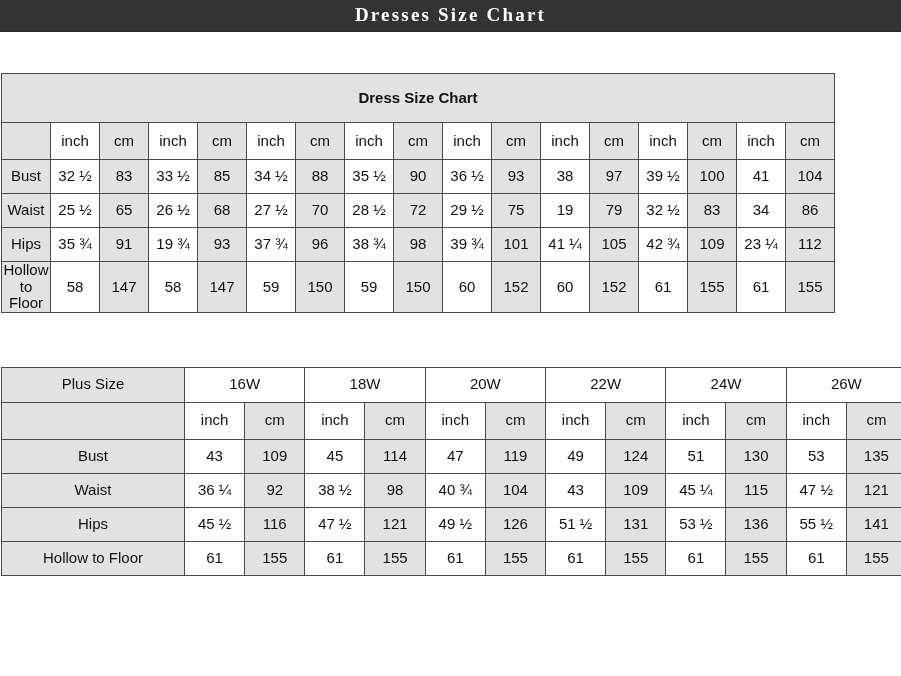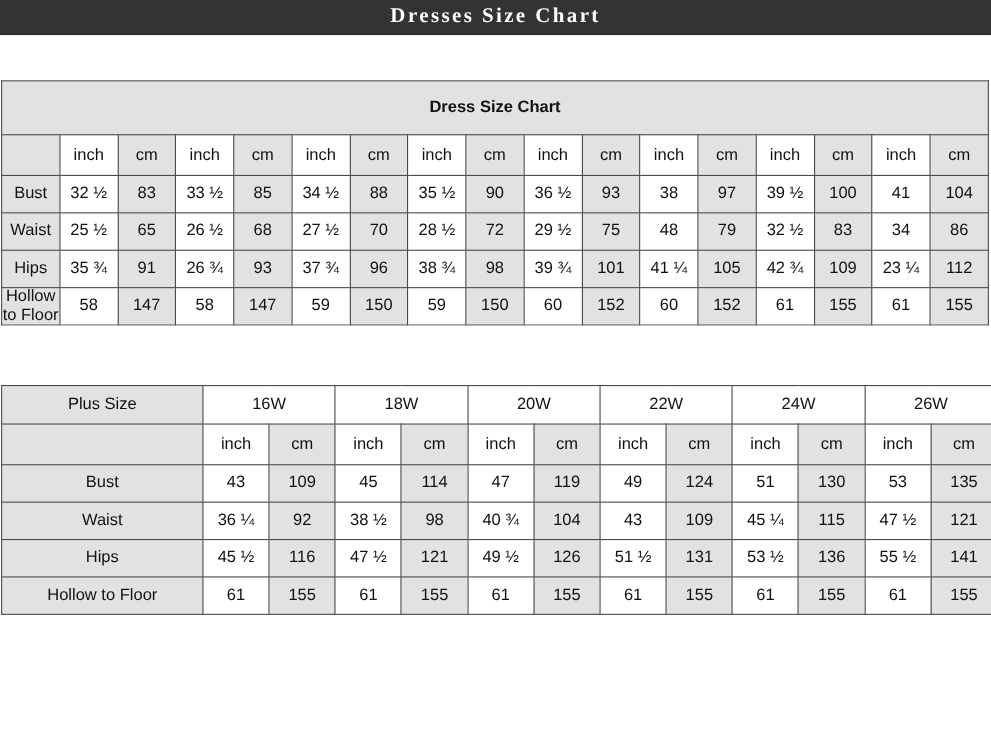--- a/index.html
+++ b/index.html
@@ -37,7 +37,7 @@
     margin: 0 1px;
   }
   table.size-chart {
-    width: 898px;
+    width: 834px;
     border-collapse: collapse;
     table-layout: fixed;
     background: #ffffff;

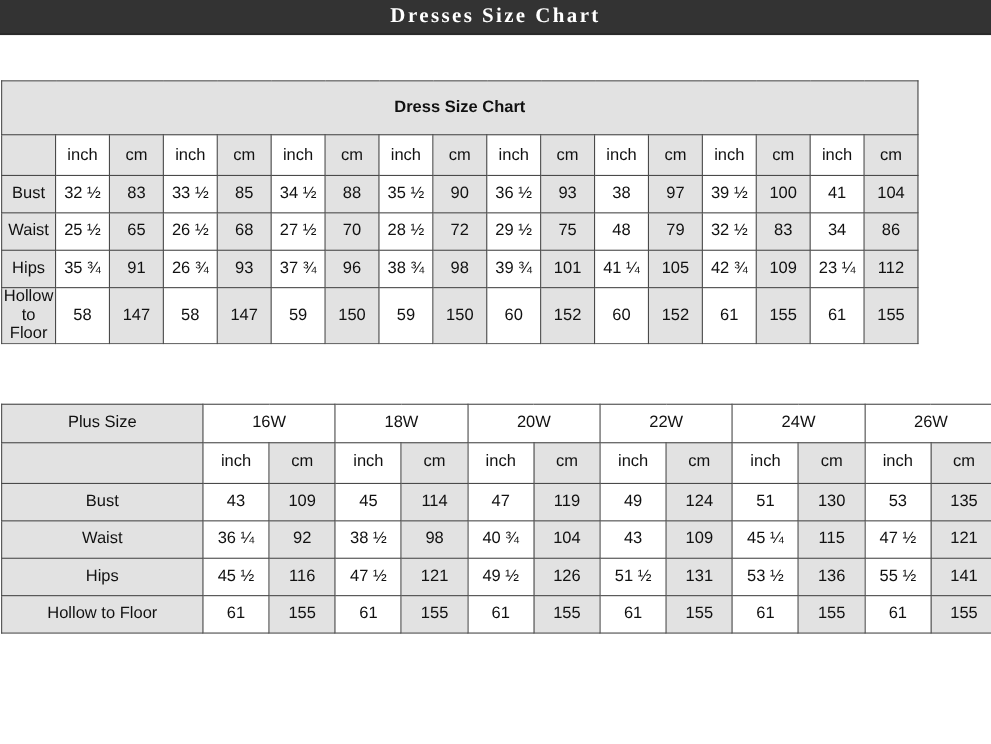--- a/index.html
+++ b/index.html
@@ -150,7 +150,7 @@
           <td class="shade">72</td>
           <td>29 ½</td>
           <td class="shade">75</td>
-          <td>48</td>
+          <td>19</td>
           <td class="shade">79</td>
           <td>32 ½</td>
           <td class="shade">83</td>

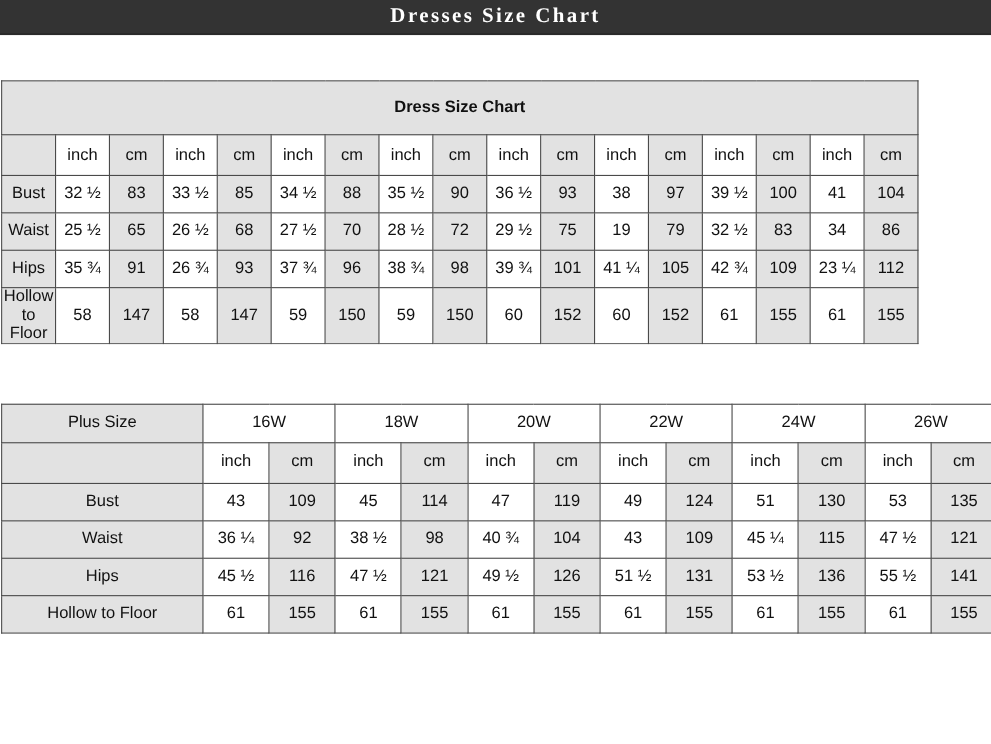--- a/index.html
+++ b/index.html
@@ -161,7 +161,7 @@
           <td class="rowhead">Hips</td>
           <td>35 ¾</td>
           <td class="shade">91</td>
-          <td>26 ¾</td>
+          <td>19 ¾</td>
           <td class="shade">93</td>
           <td>37 ¾</td>
           <td class="shade">96</td>

